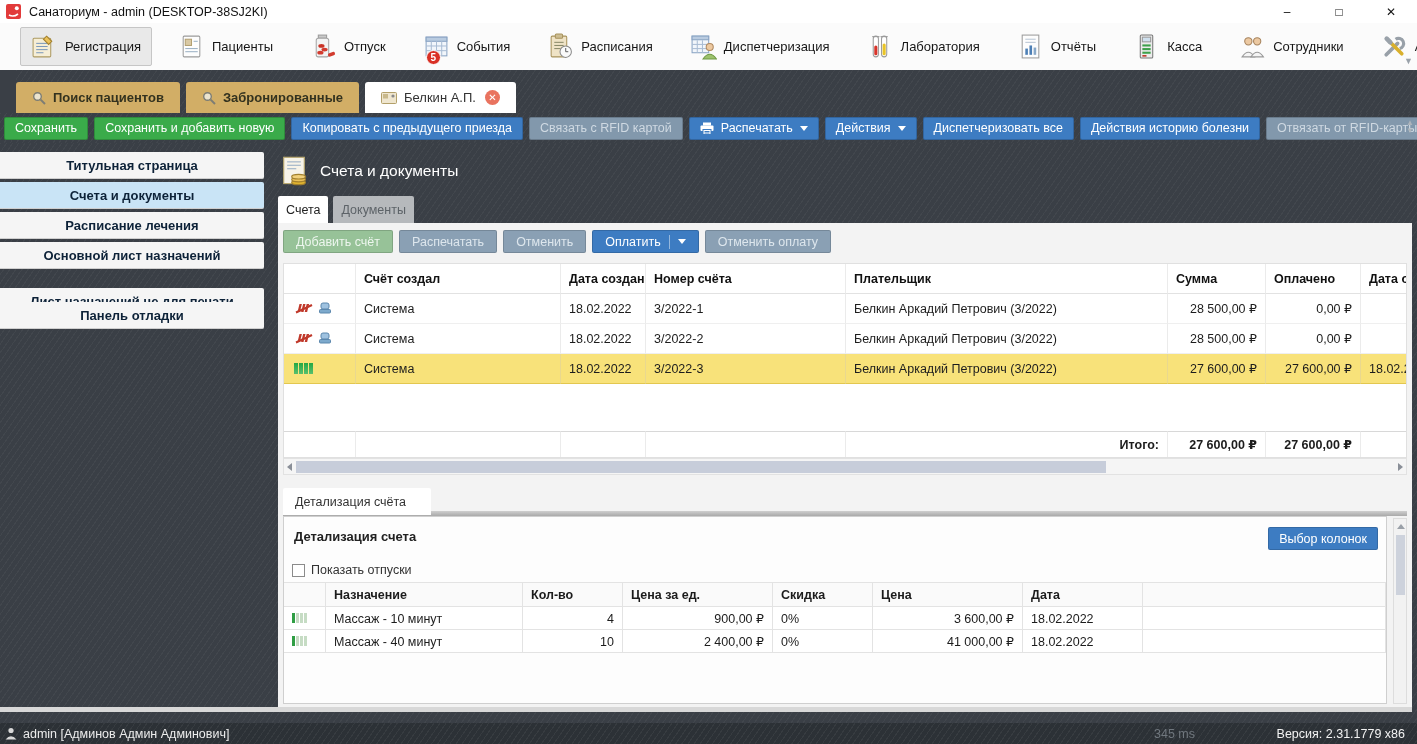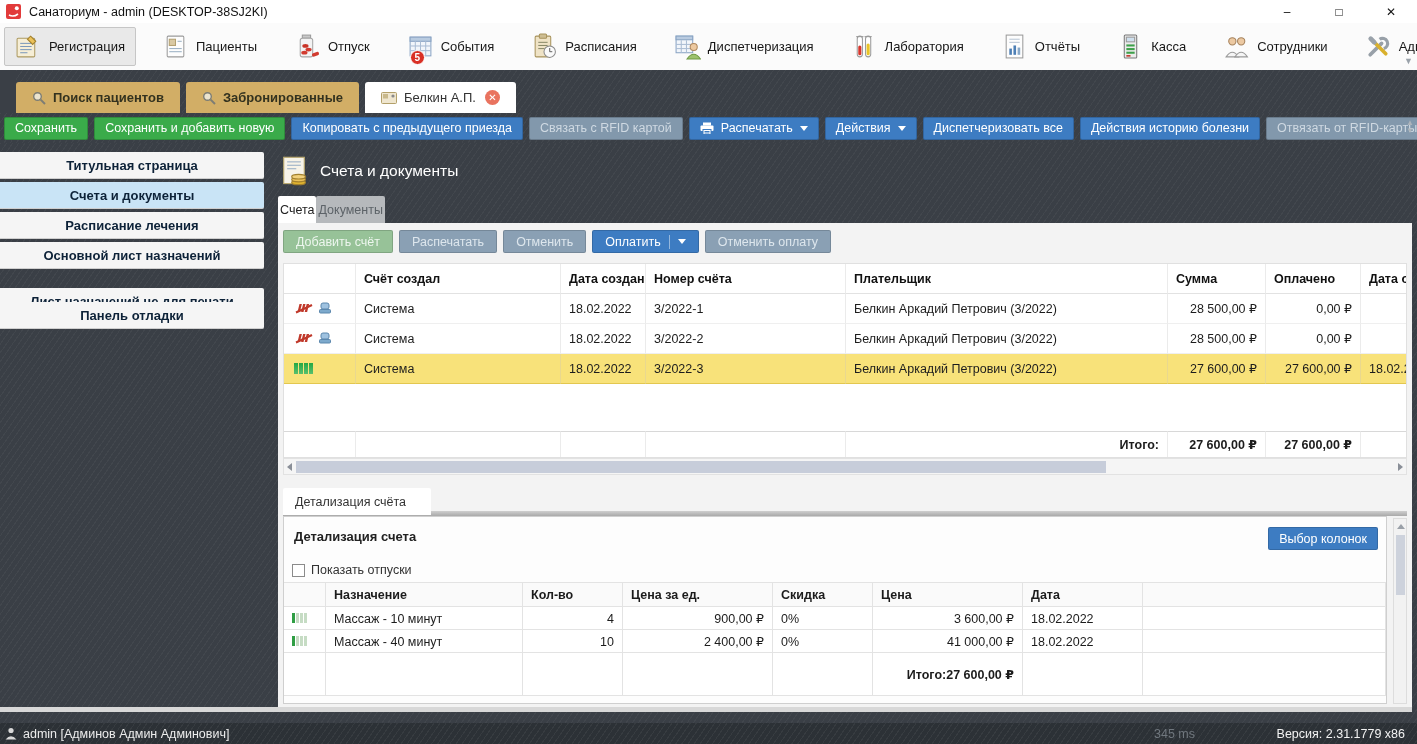--- a/index.html
+++ b/index.html
@@ -15,7 +15,7 @@
   .wbtn { width:52px; height:23px; display:flex; align-items:center; justify-content:center; color:#111; font-size:12px; }
 
   
-  .ribbon { position:absolute; left:0; top:23px; width:1417px; height:47px; background:#fbfbfb; display:flex; align-items:center; padding-left:4px; }
+  .ribbon { position:absolute; left:0; top:23px; width:1417px; height:47px; background:#fbfbfb; display:flex; align-items:center; padding-left:20px; }
   .ritem { display:flex; align-items:center; gap:7px; padding:5px 10px; margin-right:15px; border-radius:2px; border:1px solid transparent; cursor:pointer; }
   .ritem.active { background:#e9e9e9; border-color:#c6c6c6; }
   .rlabel { font-size:13px; color:#161616; white-space:nowrap; }

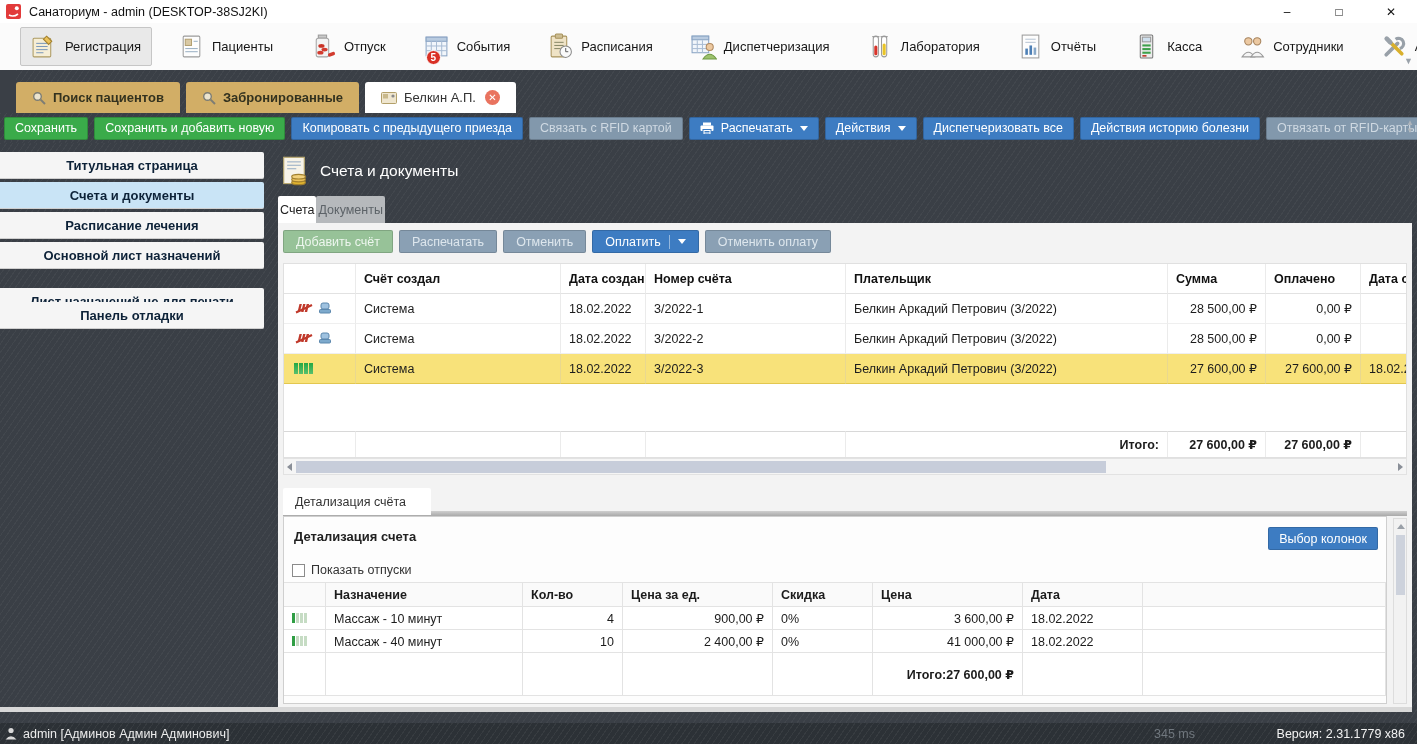--- a/index.html
+++ b/index.html
@@ -54,7 +54,7 @@
   .mainheader { position:absolute; left:278px; top:6px; width:1139px; height:44px; display:flex; align-items:center; }
   .mainheader .htitle { color:#fff; font-size:15.5px; margin-left:10px; }
   .mtabs { position:absolute; left:278px; top:52px; height:28px; display:flex; align-items:flex-end; }
-  .mtab { height:27px; padding:0 2px; display:flex; align-items:center; border-radius:2px 2px 0 0; font-size:12.5px; cursor:pointer; }
+  .mtab { height:27px; padding:0 8px; display:flex; align-items:center; border-radius:2px 2px 0 0; margin-right:5px; font-size:12.5px; cursor:pointer; }
   .mtab.active { background:#fff; color:#222; }
   .mtab.inactive { background:#b6b9bc; color:#5d6368; }
 

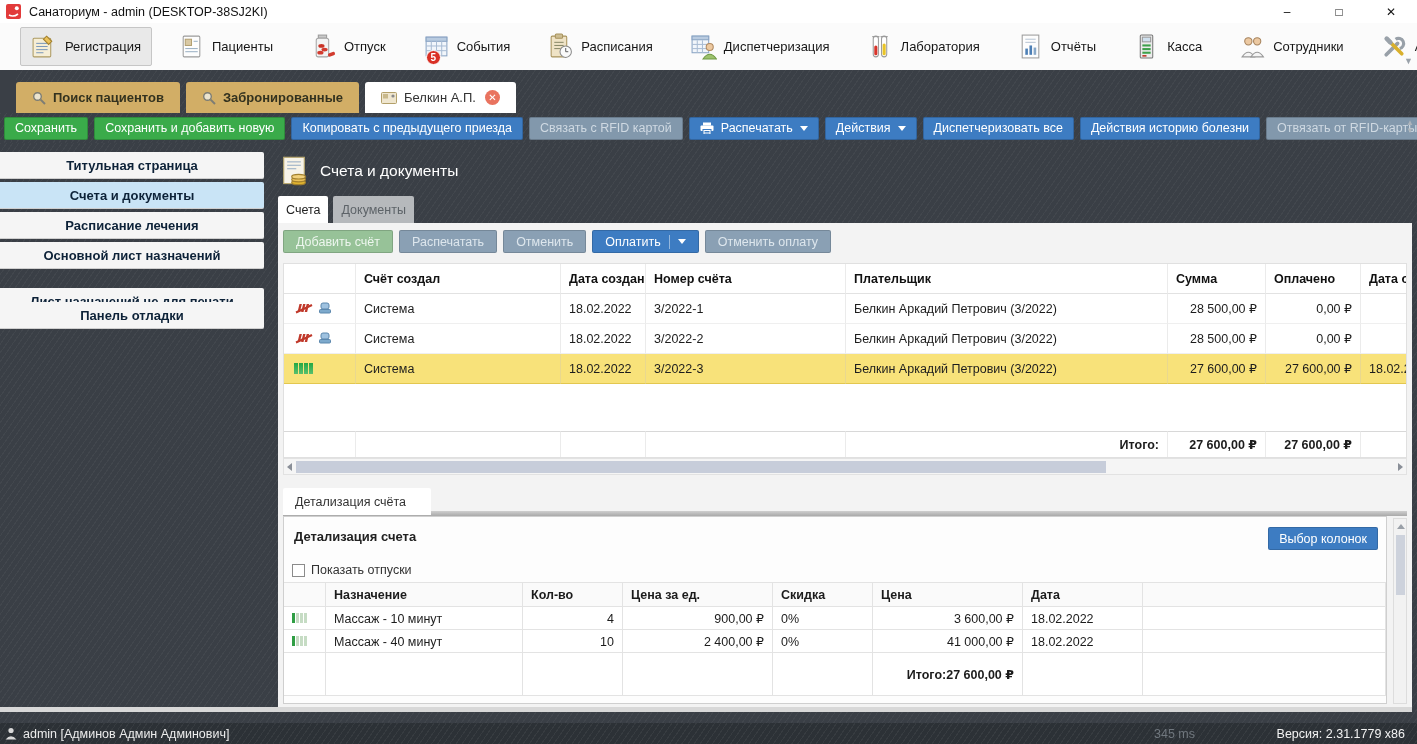--- a/index.html
+++ b/index.html
@@ -555,16 +555,6 @@
             <div class="cell">18.02.2022</div>
             <div class="cell"></div>
           </div>
-          <div class="det-grid det-foot">
-            <div class="cell"></div>
-            <div class="cell"></div>
-            <div class="cell"></div>
-            <div class="cell"></div>
-            <div class="cell"></div>
-            <div class="cell num">Итого:27 600,00 ₽</div>
-            <div class="cell"></div>
-            <div class="cell"></div>
-          </div>
         </div>
       </div>
 

